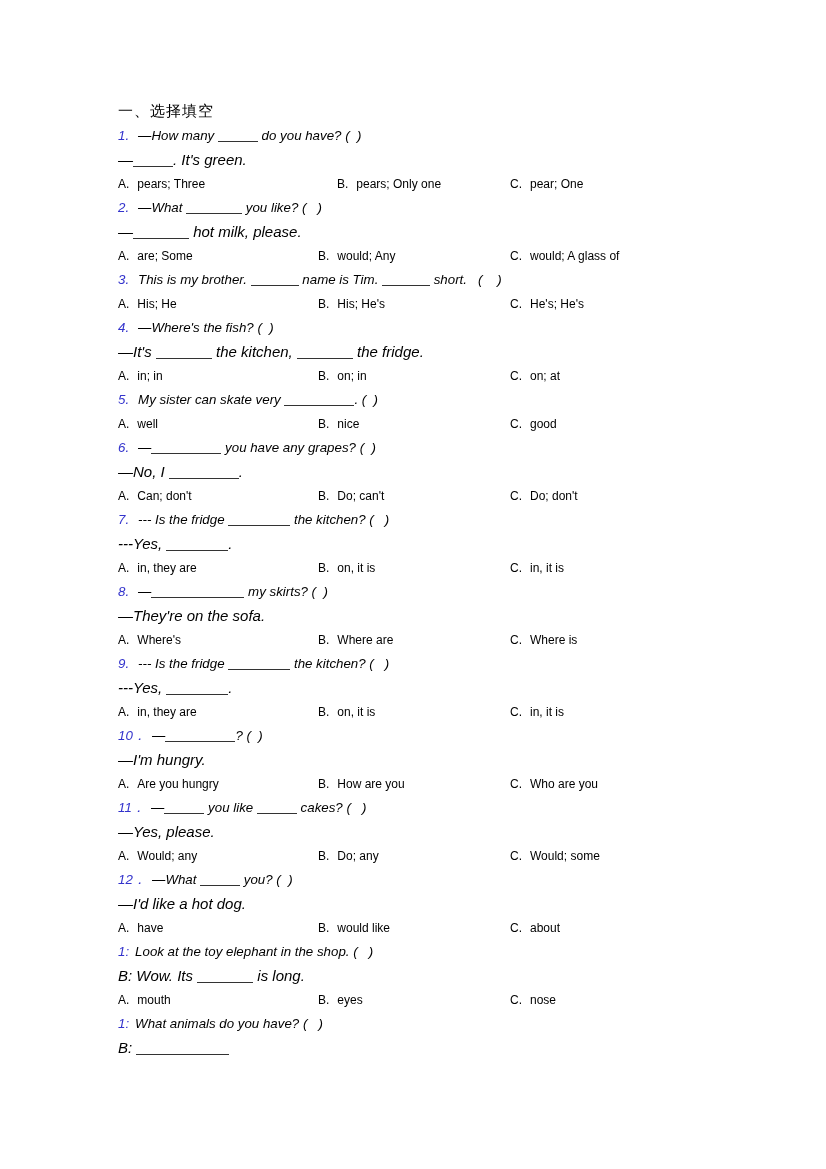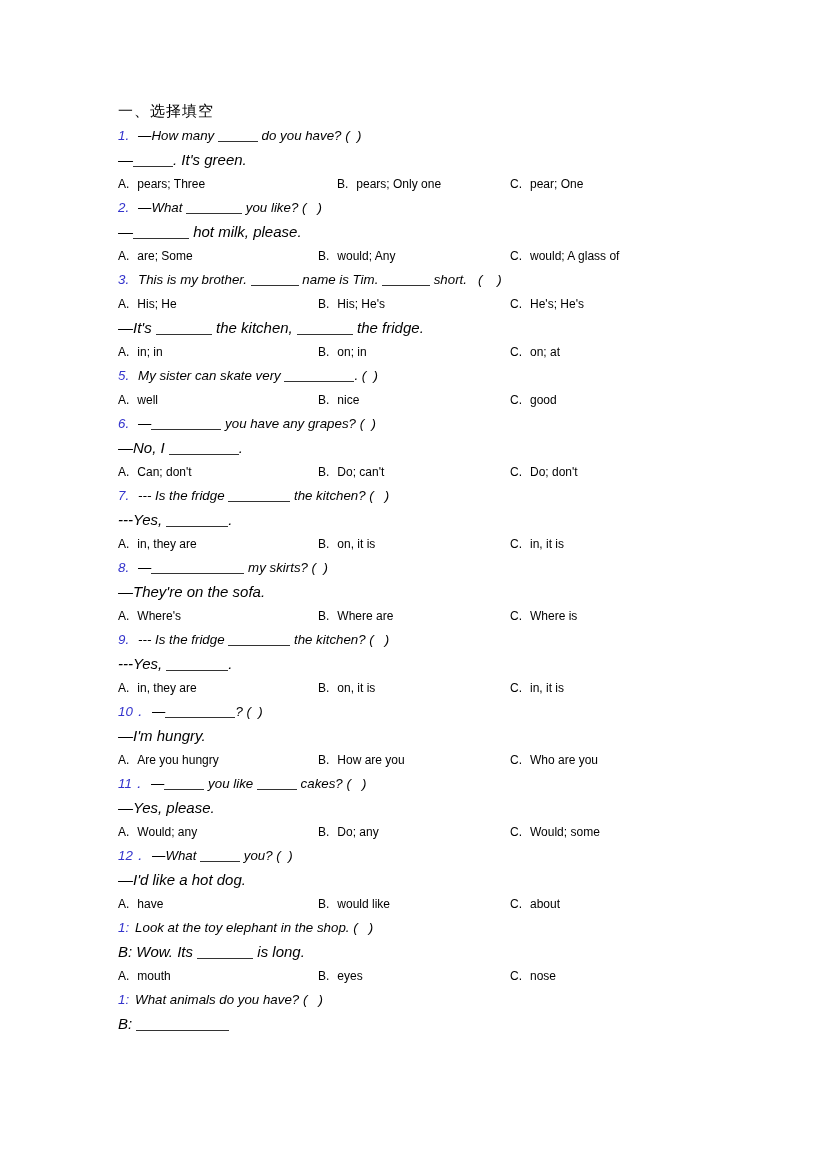--- a/index.html
+++ b/index.html
@@ -131,6 +131,9 @@
       <span class="opt colC"><span class="lbl">C.</span><span class="txt">He's; He's</span></span>
     </div>
 
+    <div class="line qline">
+      <span class="num">4.</span><span class="qtext">—Where's the fish? (&nbsp;&nbsp;)</span>
+    </div>
     <div class="line contline">
       —It's <span class="ul u7"></span> the kitchen, <span class="ul u7"></span> the fridge.
     </div>

